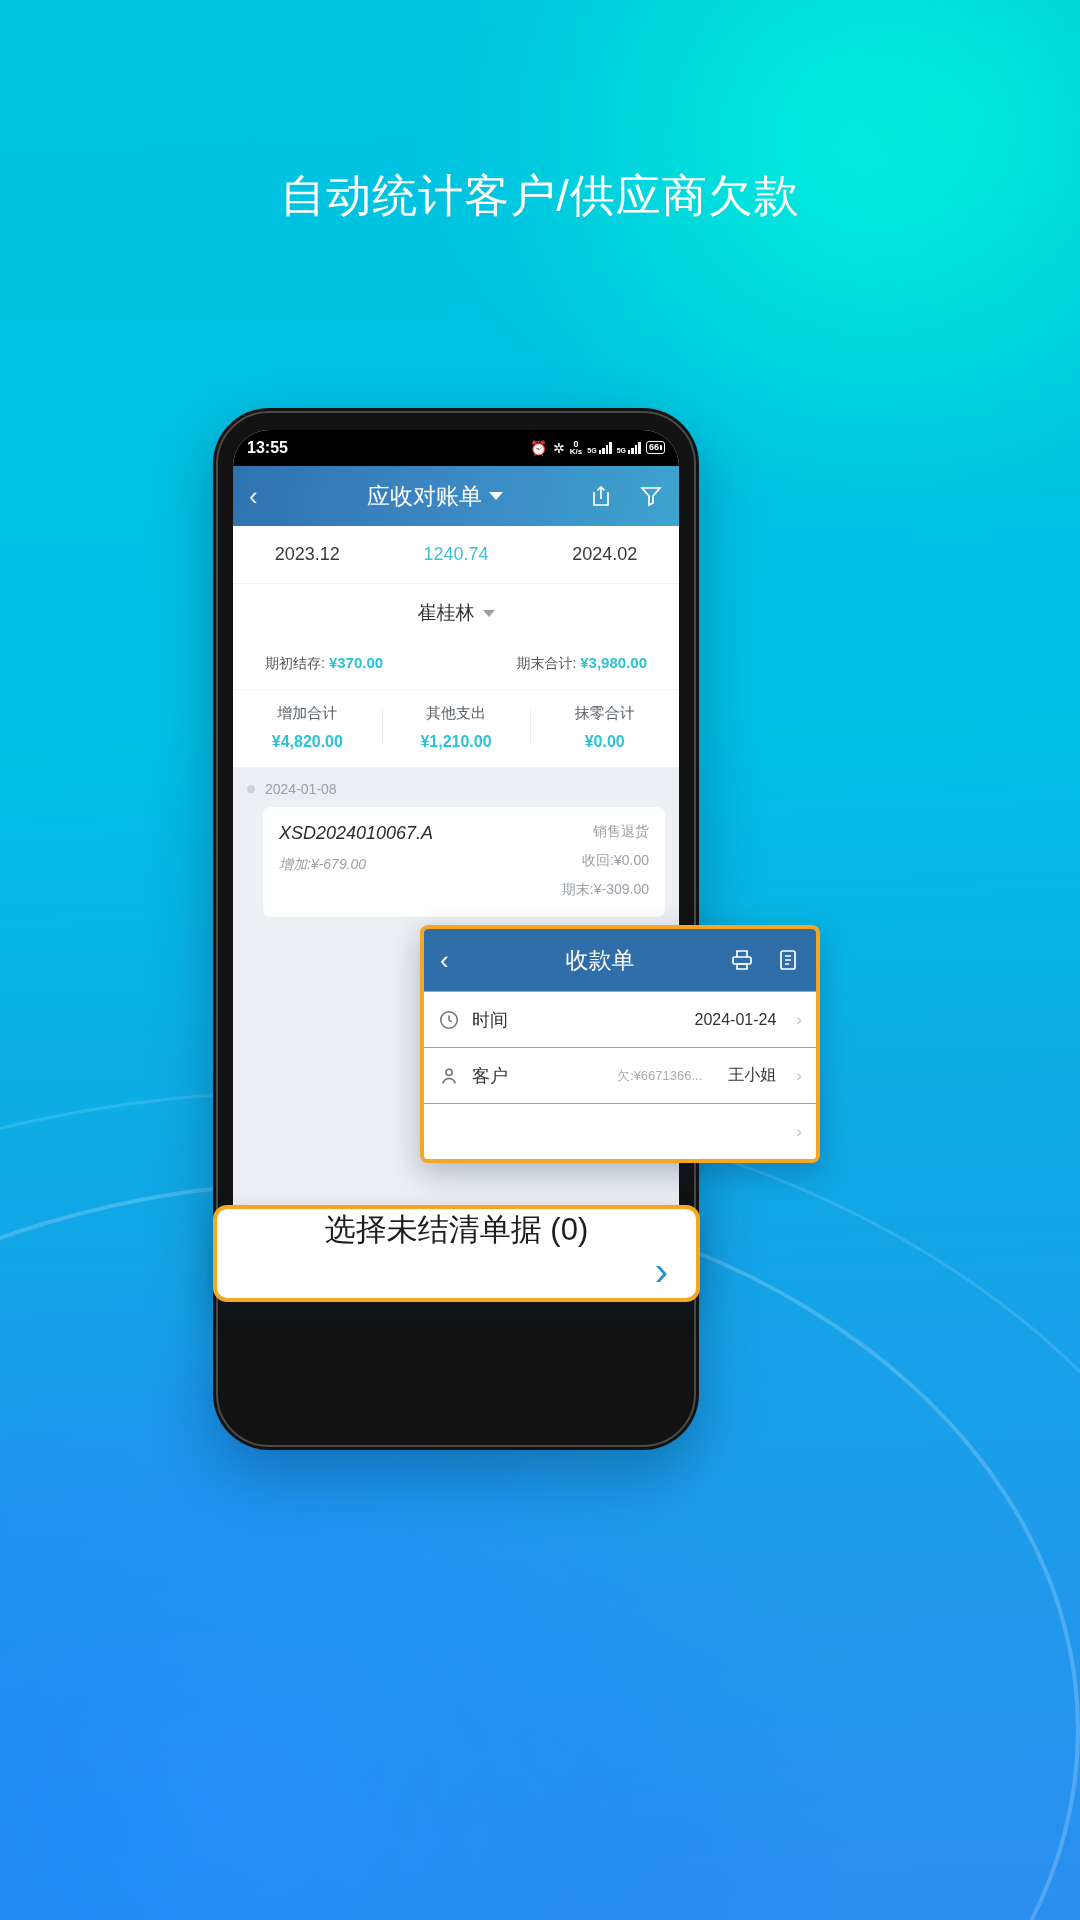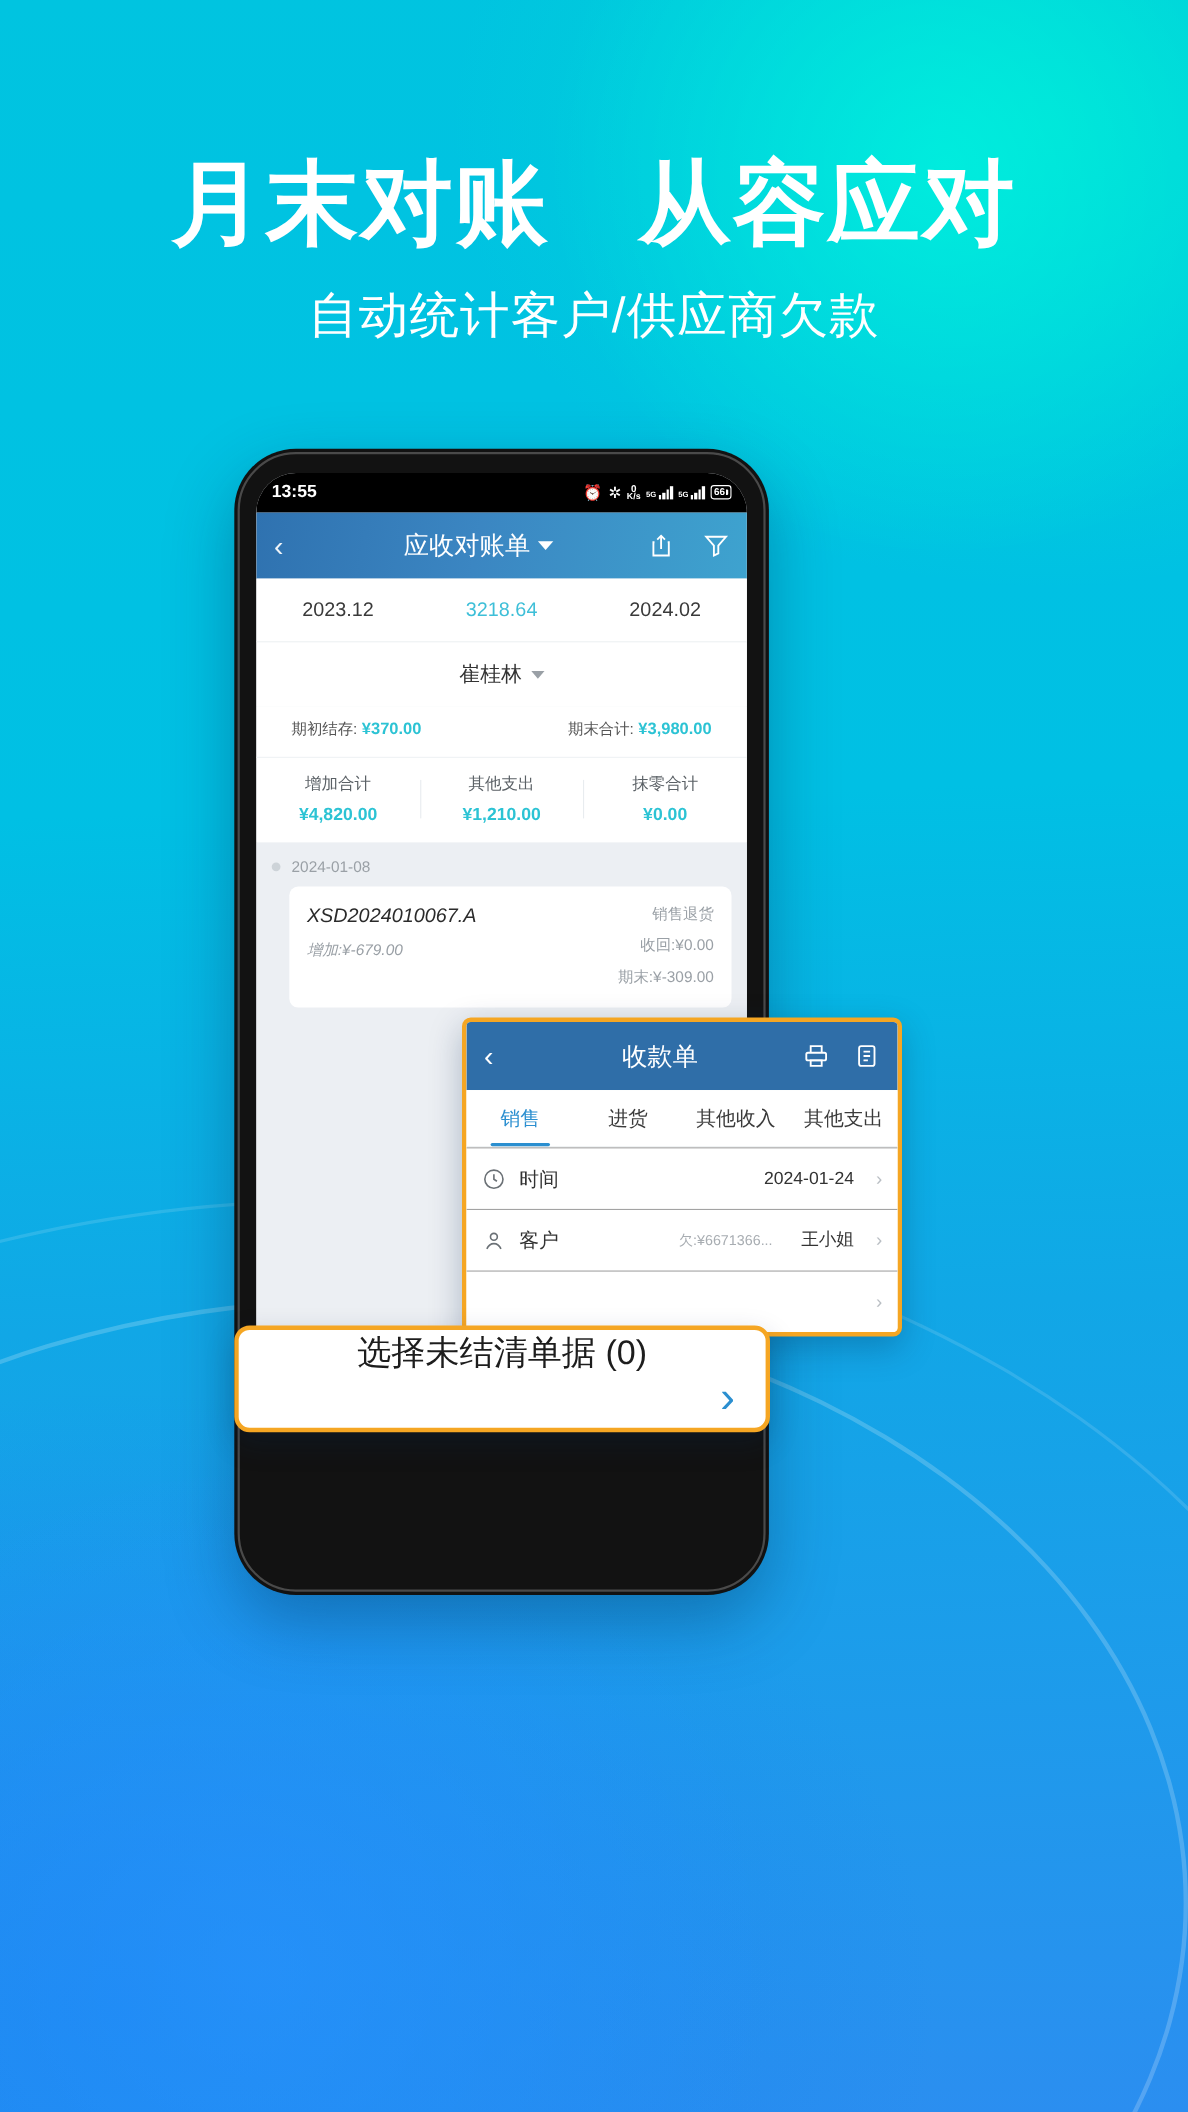--- a/index.html
+++ b/index.html
@@ -267,11 +267,6 @@
 </div>
 
 <div class="headline-wrap">
-  <div class="headline">
-    <span>月末对账</span>
-    <span class="gap"></span>
-    <span>从容应对</span>
-  </div>
   <div class="subhead">自动统计客户/供应商欠款</div>
 </div>
 

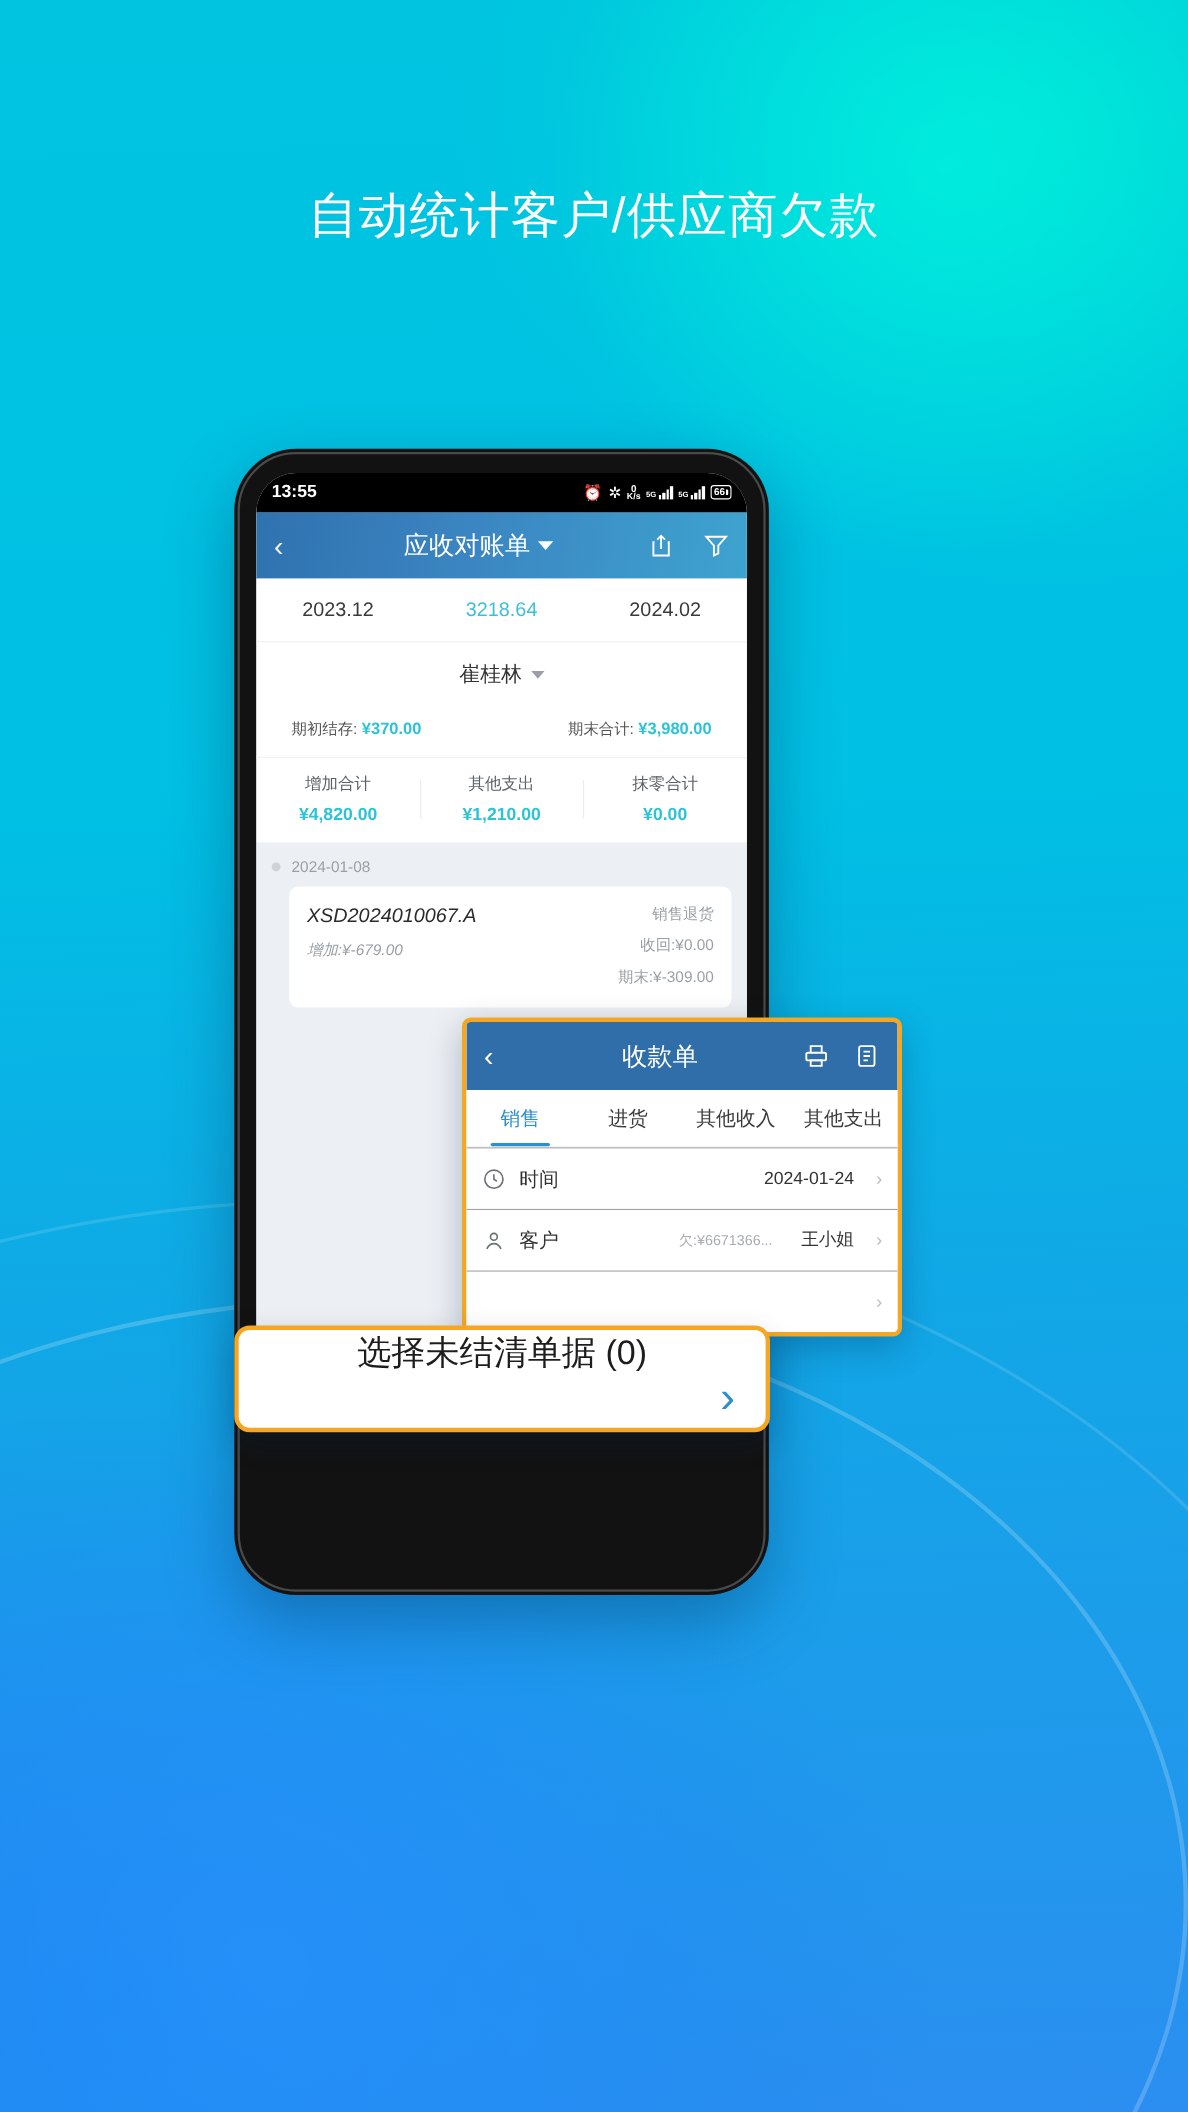--- a/index.html
+++ b/index.html
@@ -328,7 +328,7 @@
 
     <div class="month-tabs">
       <div>2023.12</div>
-      <div class="active">3218.64</div>
+      <div class="active">1240.74</div>
       <div>2024.02</div>
     </div>
 

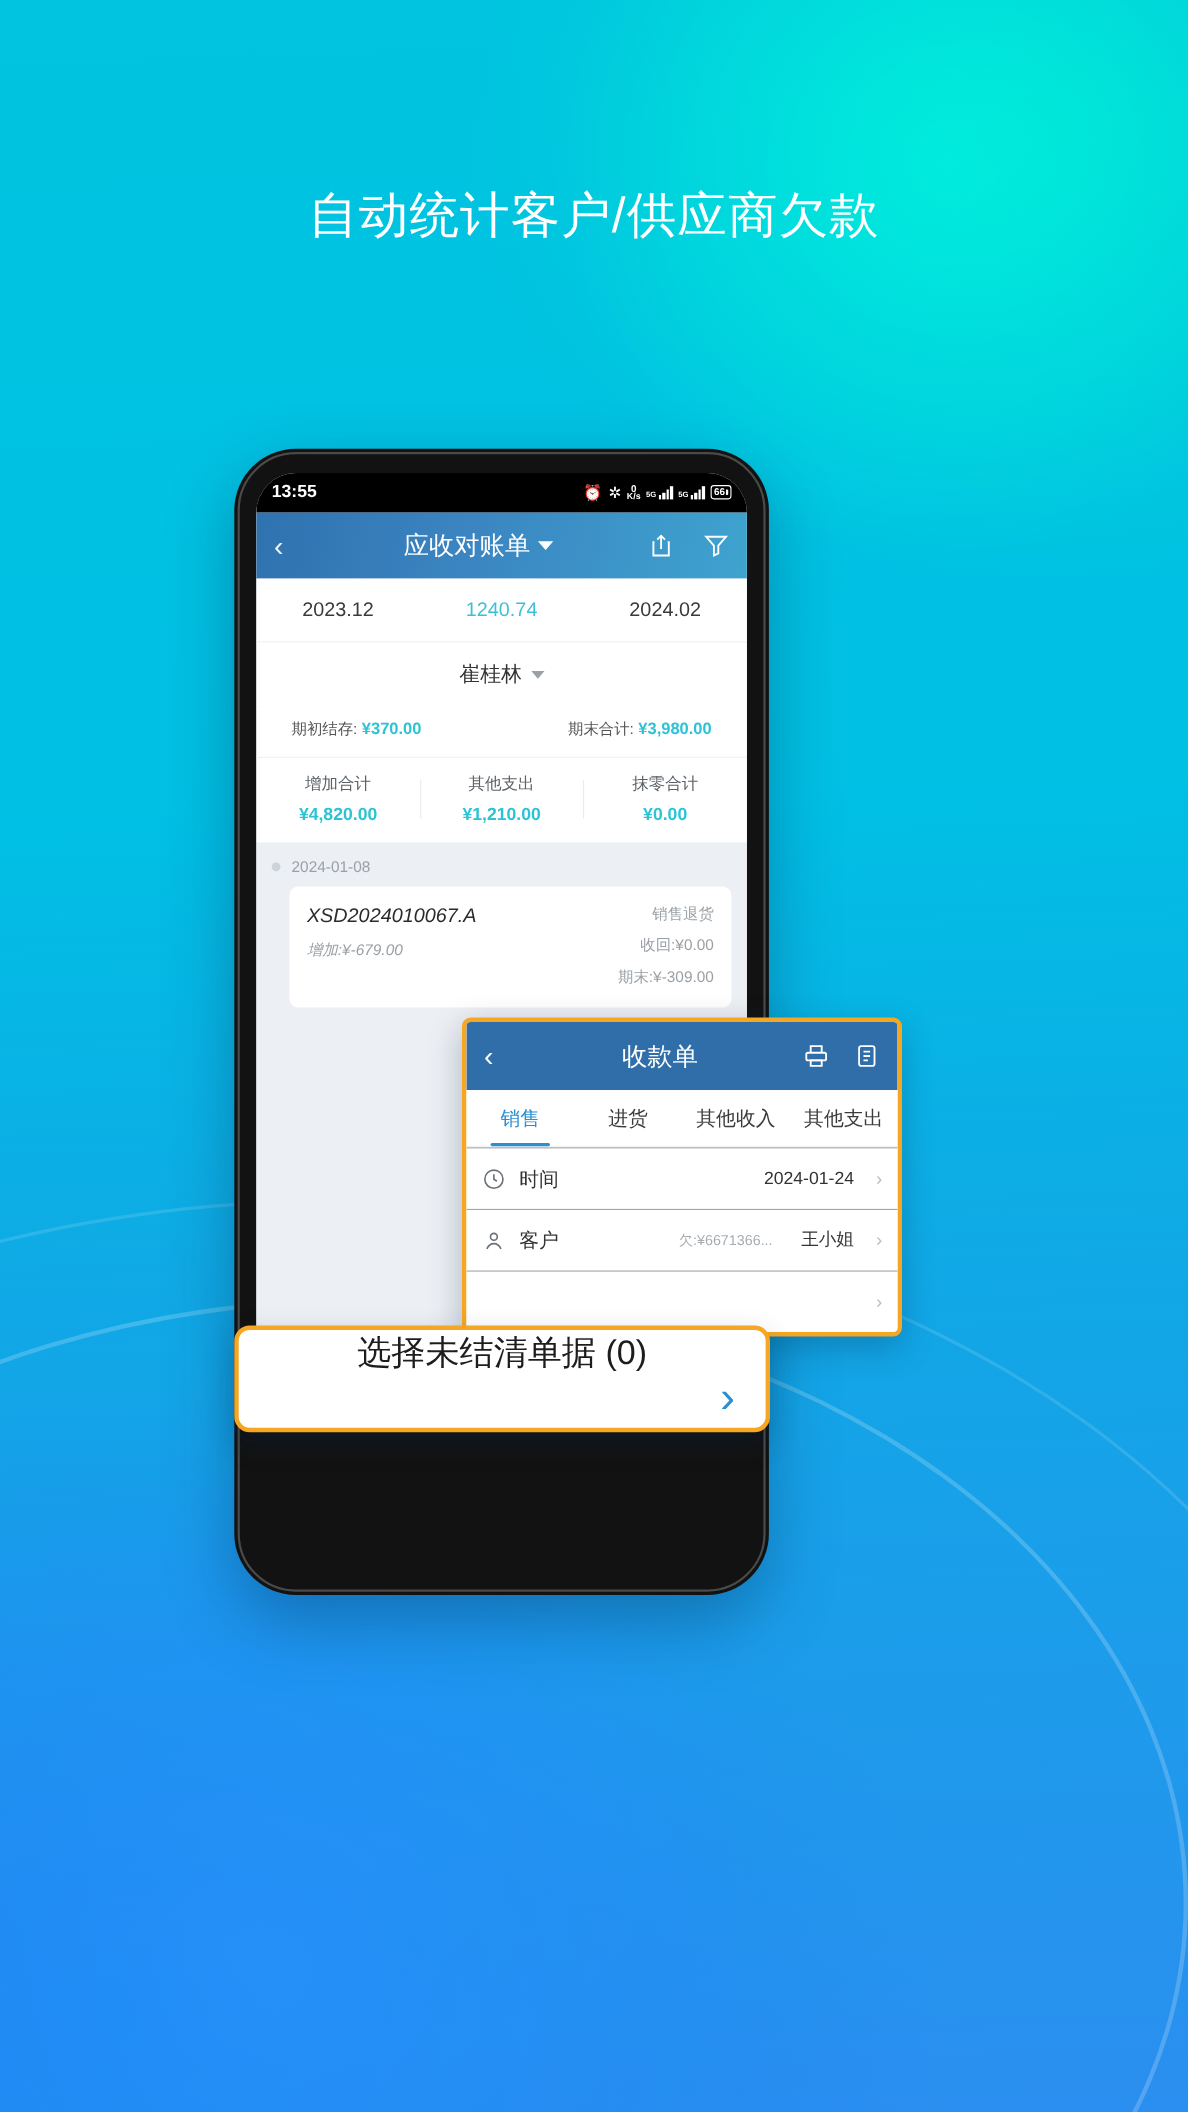--- a/index.html
+++ b/index.html
@@ -405,12 +405,6 @@
     </span>
   </div>
 
-  <div class="rp-tabs">
-    <div class="active">销售</div>
-    <div>进货</div>
-    <div>其他收入</div>
-    <div>其他支出</div>
-  </div>
 
 
   <div class="rp-field">

